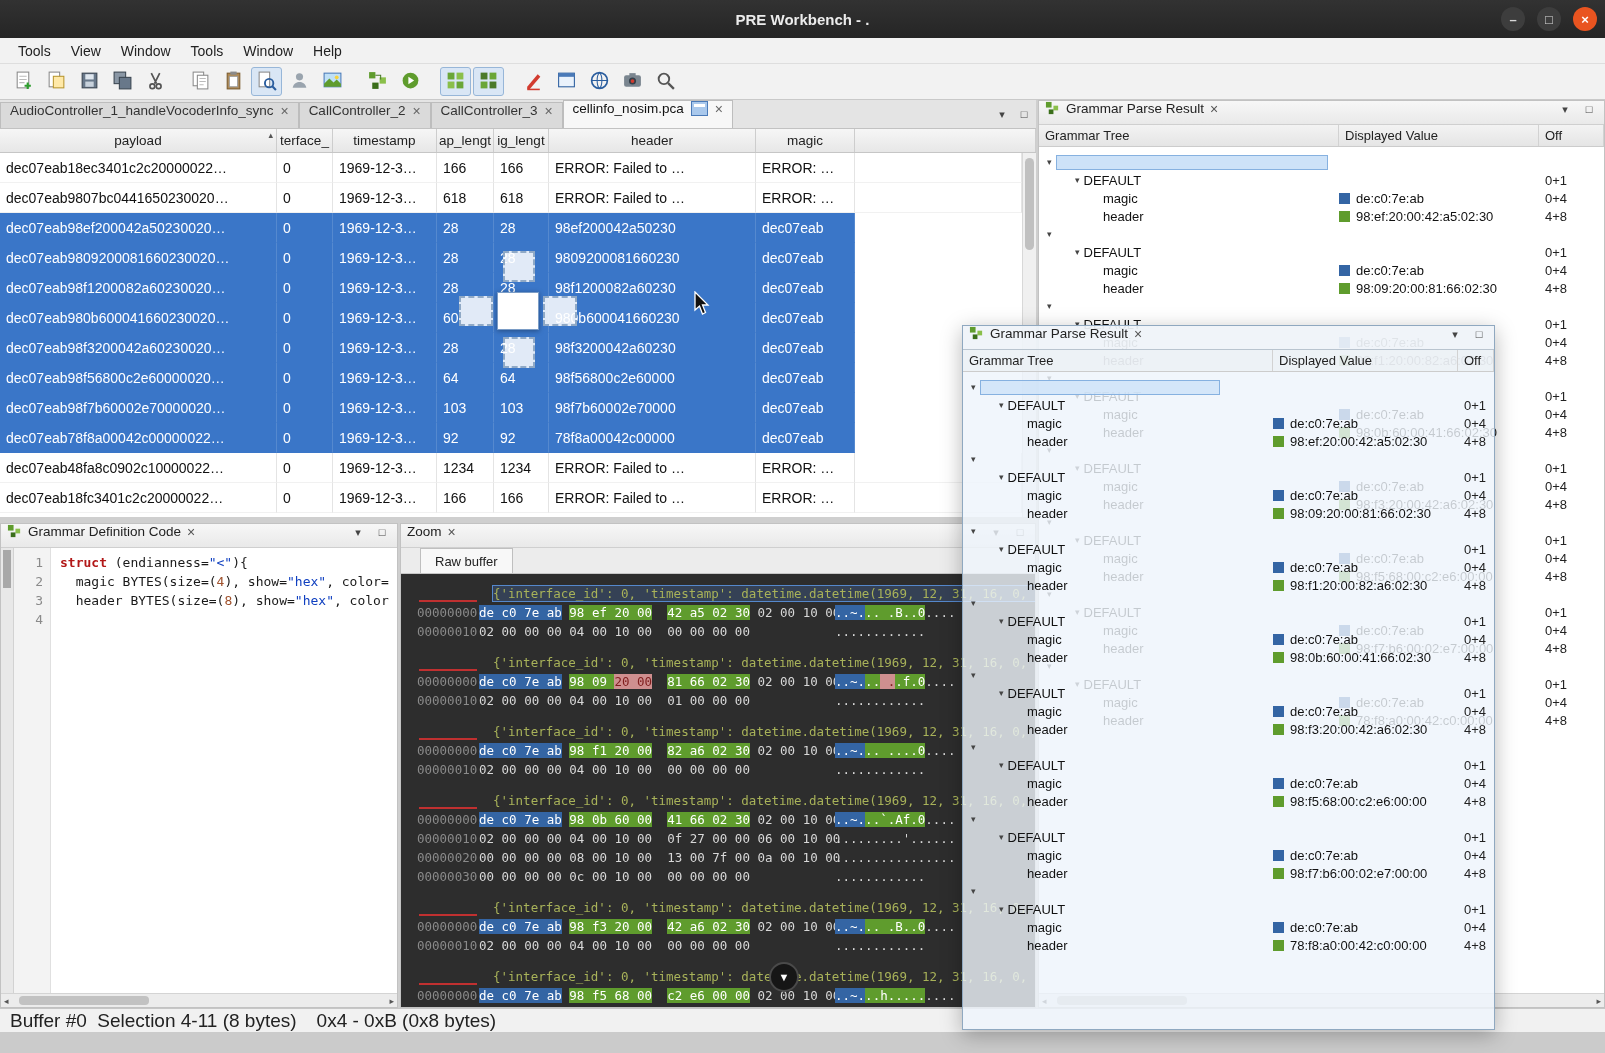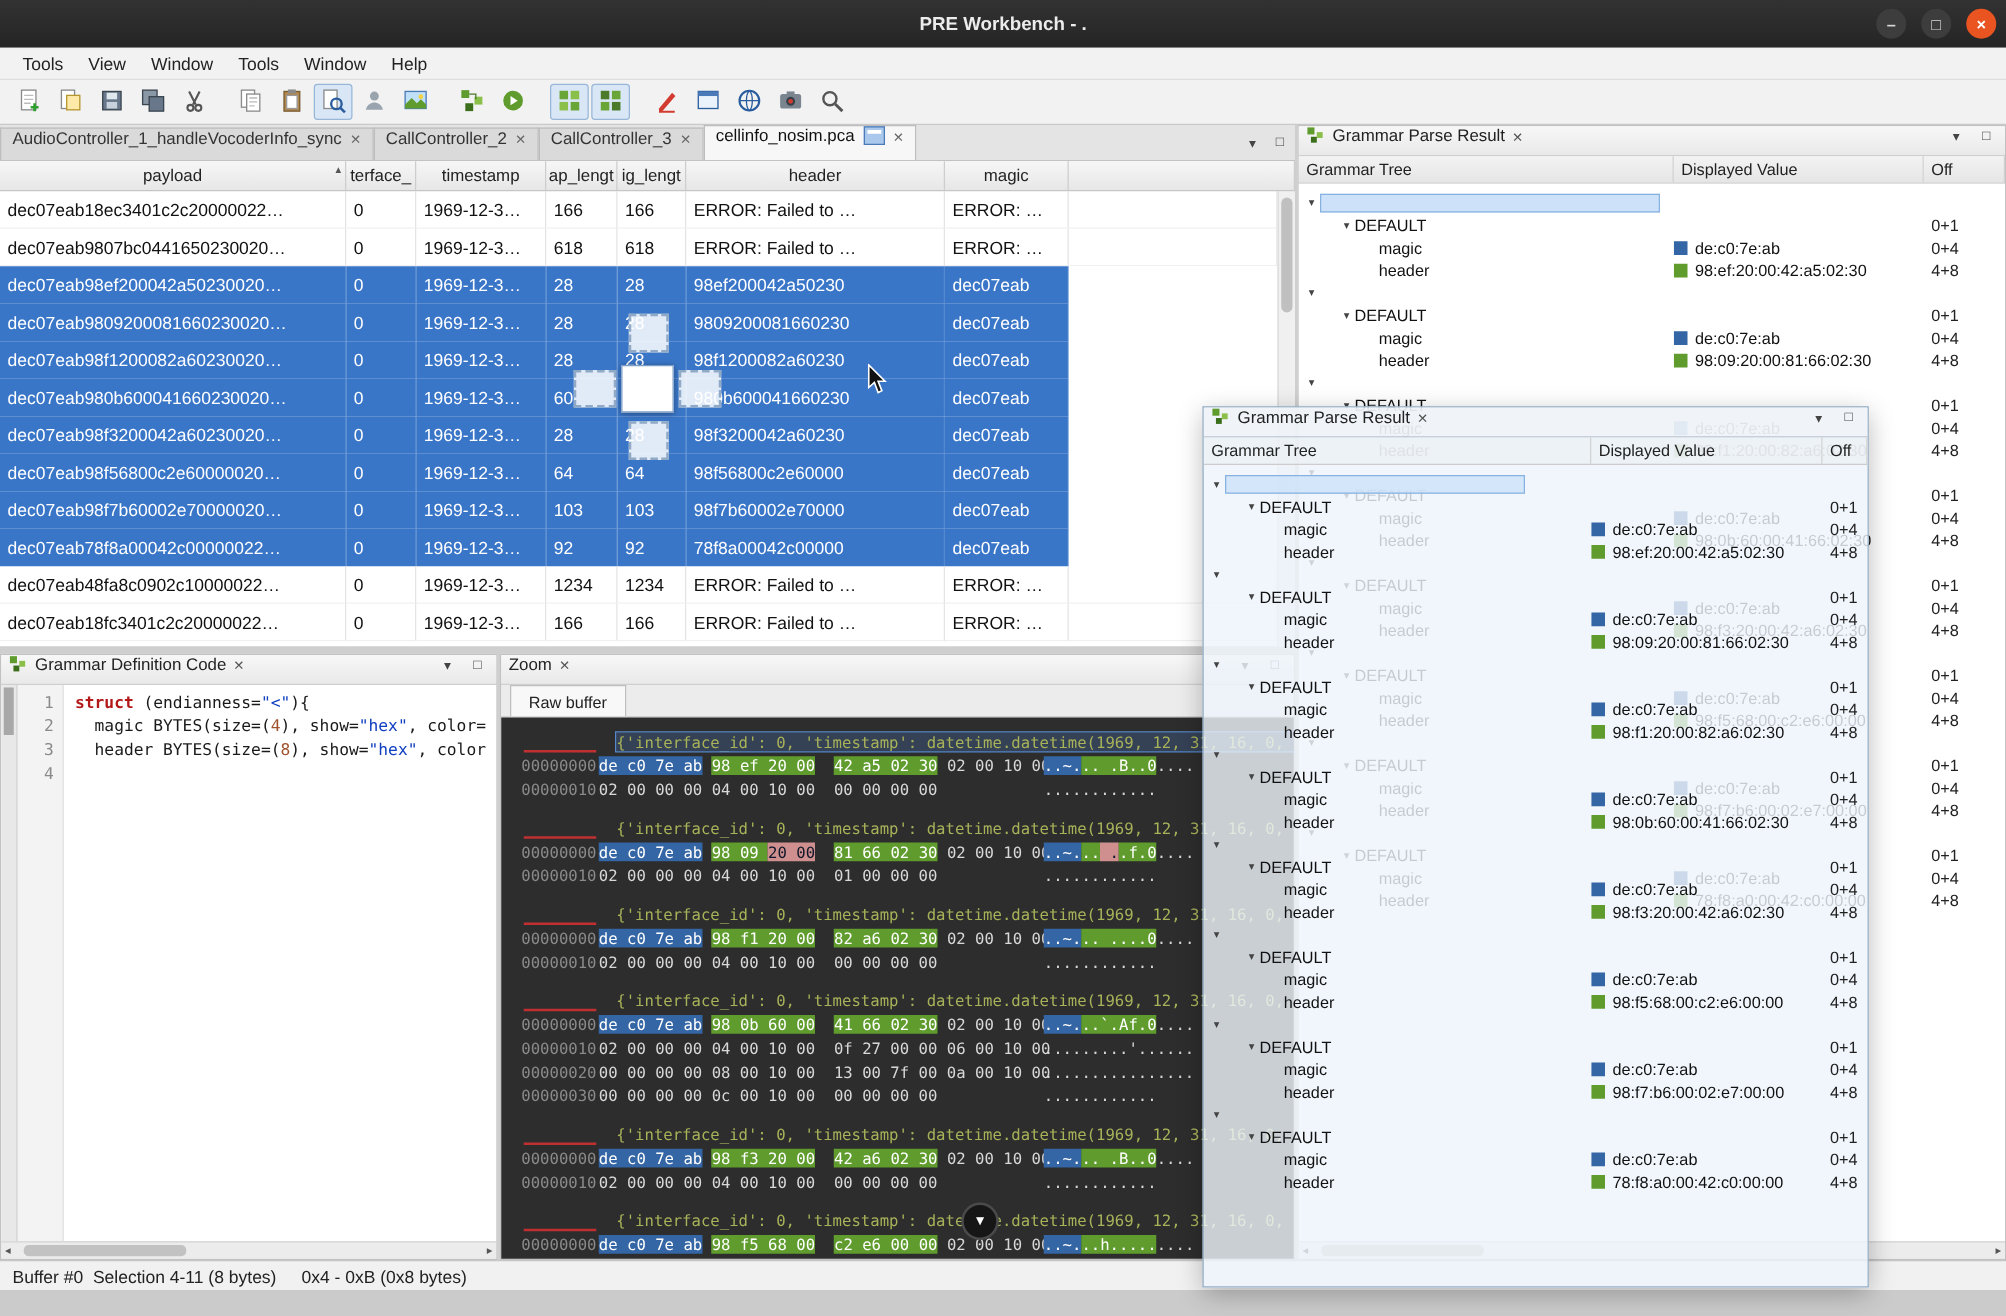--- a/index.html
+++ b/index.html
@@ -85,7 +85,7 @@
 
   
   #zoom-dock{left:400px;top:523px;width:636px;height:485px;z-index:1}
-  .zoom-tabs{position:absolute;left:0;right:0;top:24px;height:26px;background:#ececec;border-bottom:1px solid #c6c6c6;display:flex;align-items:flex-end;padding-left:7px}
+  .zoom-tabs{position:absolute;left:0;right:0;top:24px;height:26px;background:#ececec;border-bottom:1px solid #c6c6c6;display:flex;align-items:flex-end;padding-left:19px}
   .ztab{height:25px;padding:0 14px;background:#f8f8f8;border:1px solid #bfbfbf;border-bottom:none;display:flex;align-items:center;font-size:13px;color:#222}
   .hex-view{position:absolute;left:0;right:0;top:50px;bottom:0;background:#2d2d2d;overflow:hidden;padding:10px 0 0 16px;font:12.5px "DejaVu Sans Mono",monospace;line-height:19px;color:#d8d8d8}
   .pkt{margin-bottom:12px}

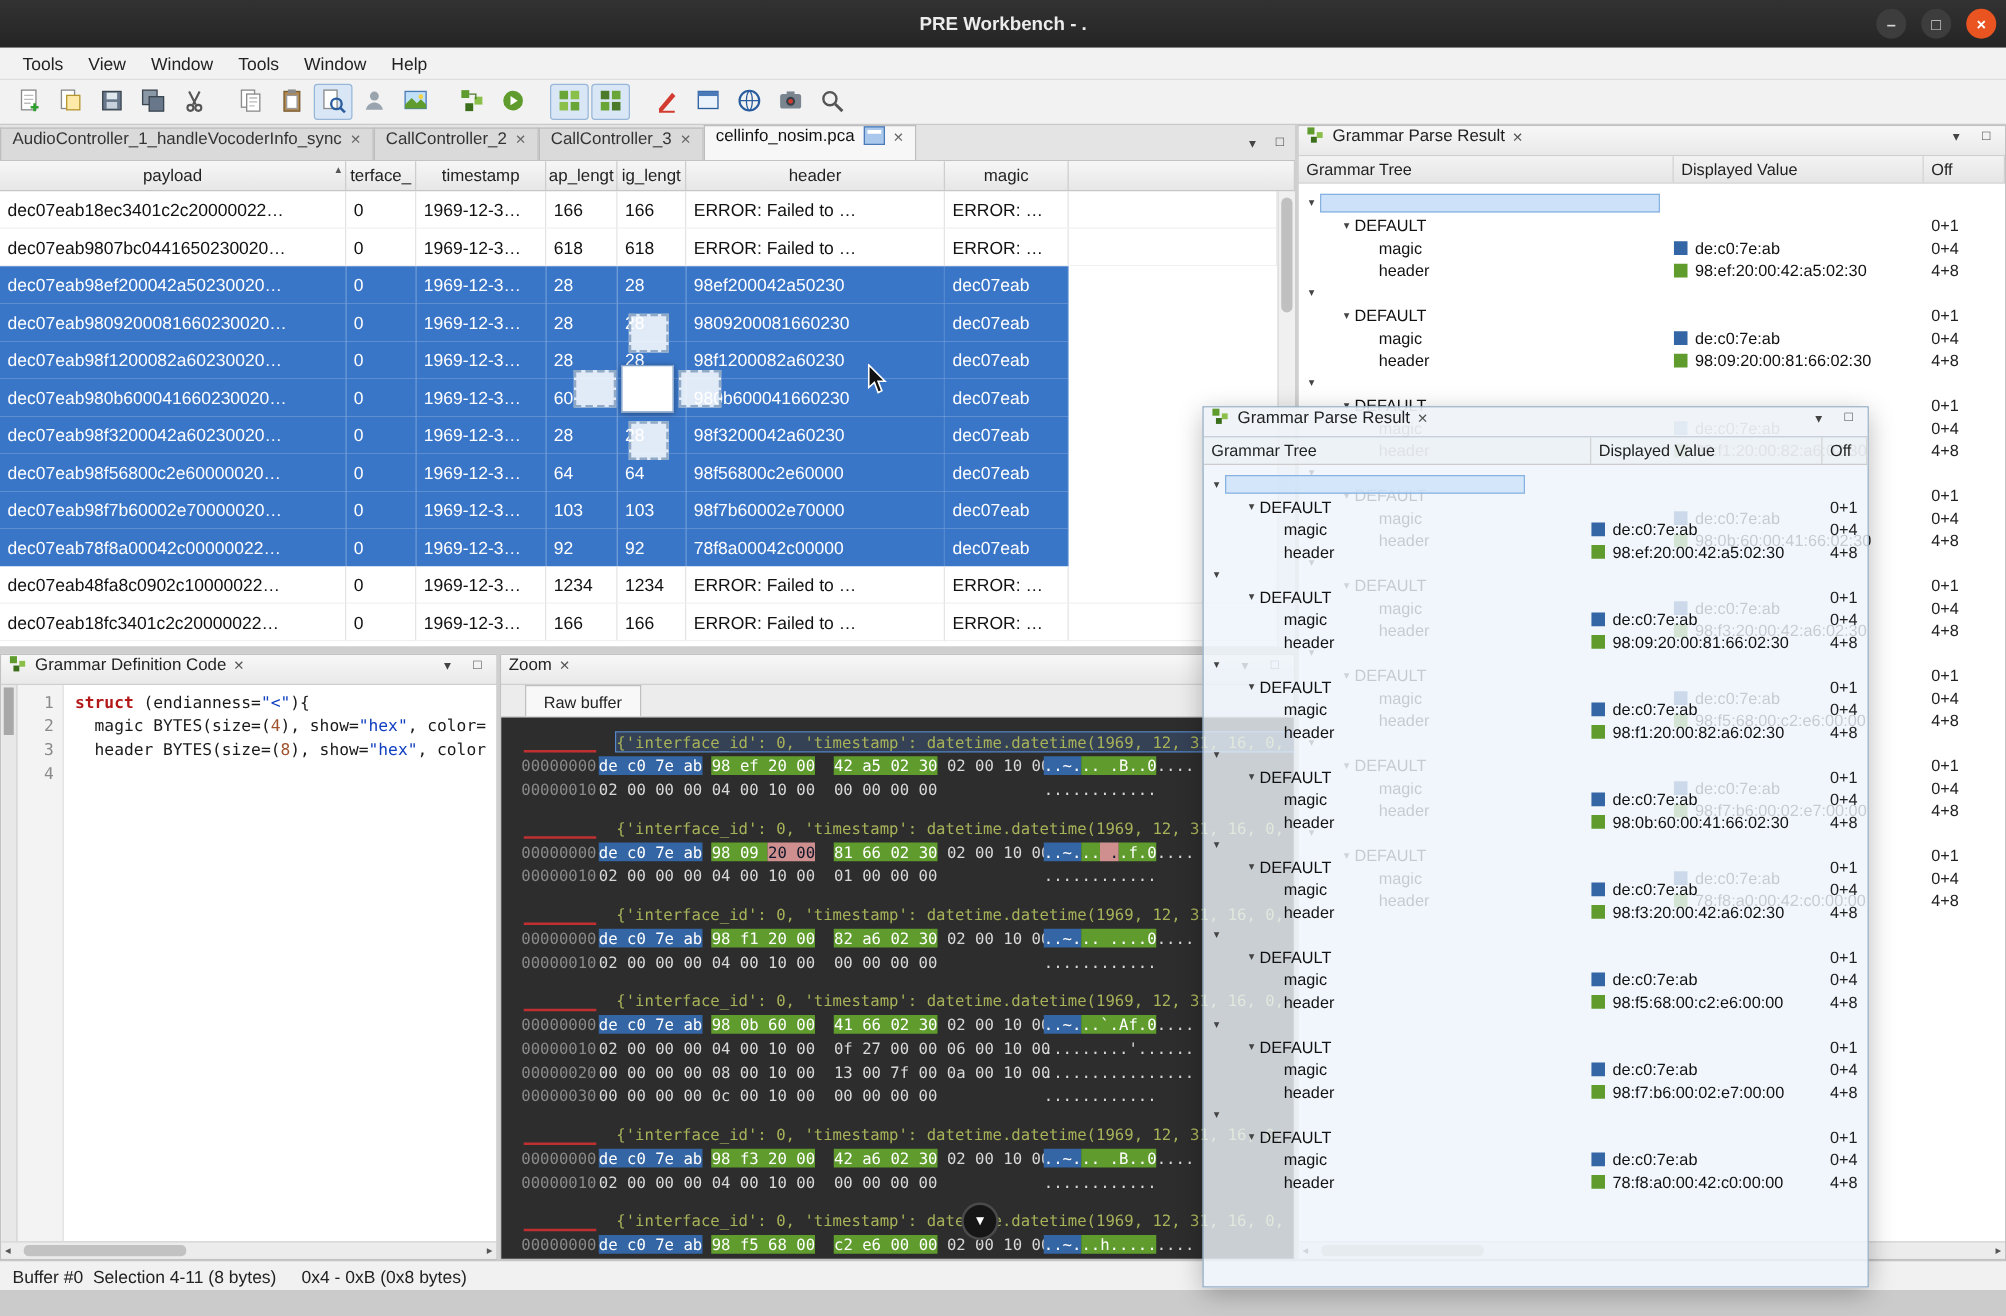--- a/index.html
+++ b/index.html
@@ -98,7 +98,7 @@
   .hbytes{display:inline-block;width:356px}
   .b-m{background:var(--c-magic);color:#fff}
   .b-h{background:var(--c-header);color:#fff}
-  .b-s{background:var(--c-selpink);color:#0f172a}
+  .b-s{background:var(--c-selpink);color:#7f1d1d}
   .b-x{color:#d8d8d8}
   .scrollmore{position:absolute;left:368px;top:438px;width:30px;height:30px;border-radius:50%;background:#161616;border:2px solid #4a4a4a;color:#fff;display:flex;align-items:center;justify-content:center;font-size:11px;z-index:6}
 

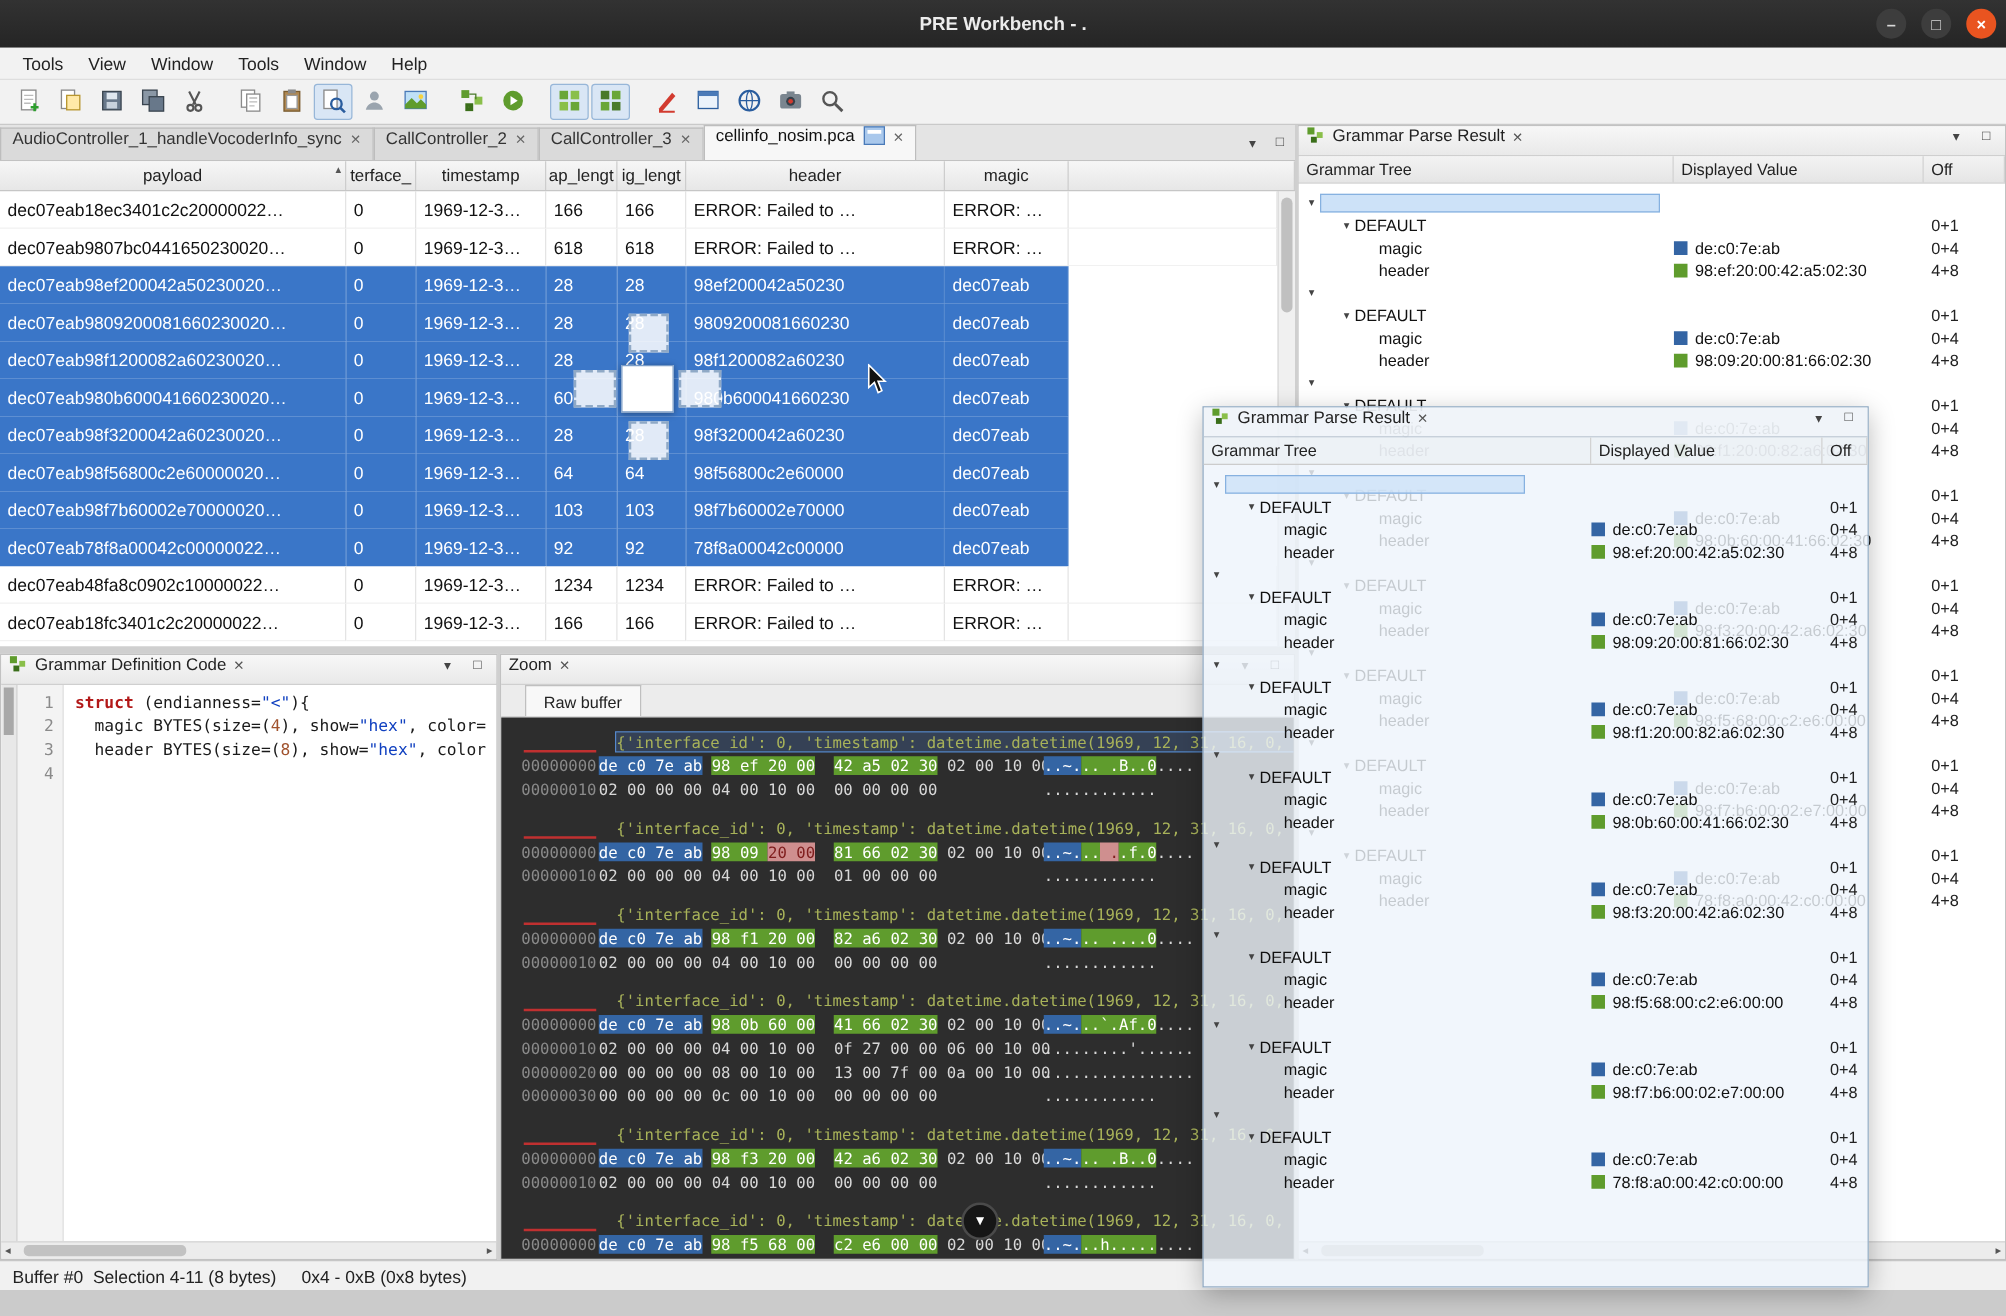--- a/index.html
+++ b/index.html
@@ -120,7 +120,7 @@
   #float-dock .tsel{min-width:240px;background:rgba(205,226,248,.82)}
 
   
-  .statusbar{position:absolute;left:0;top:1008px;width:1605px;height:24px;background:#f1f1f1;border-top:1px solid #c6c6c6;display:flex;align-items:center;padding-left:10px;font-size:14px;color:#222;z-index:8}
+  .statusbar{position:absolute;left:0;top:1008px;width:1605px;height:24px;background:#f1f1f1;border-top:1px solid #c6c6c6;display:flex;align-items:center;padding-left:10px;font-size:19px;color:#222;z-index:8}
   .statusbar span{white-space:pre}
   .status-range{margin-left:20px}
   .bottom-strip{position:absolute;left:0;top:1032px;width:1605px;height:21px;background:#cbcbcb;z-index:5}

